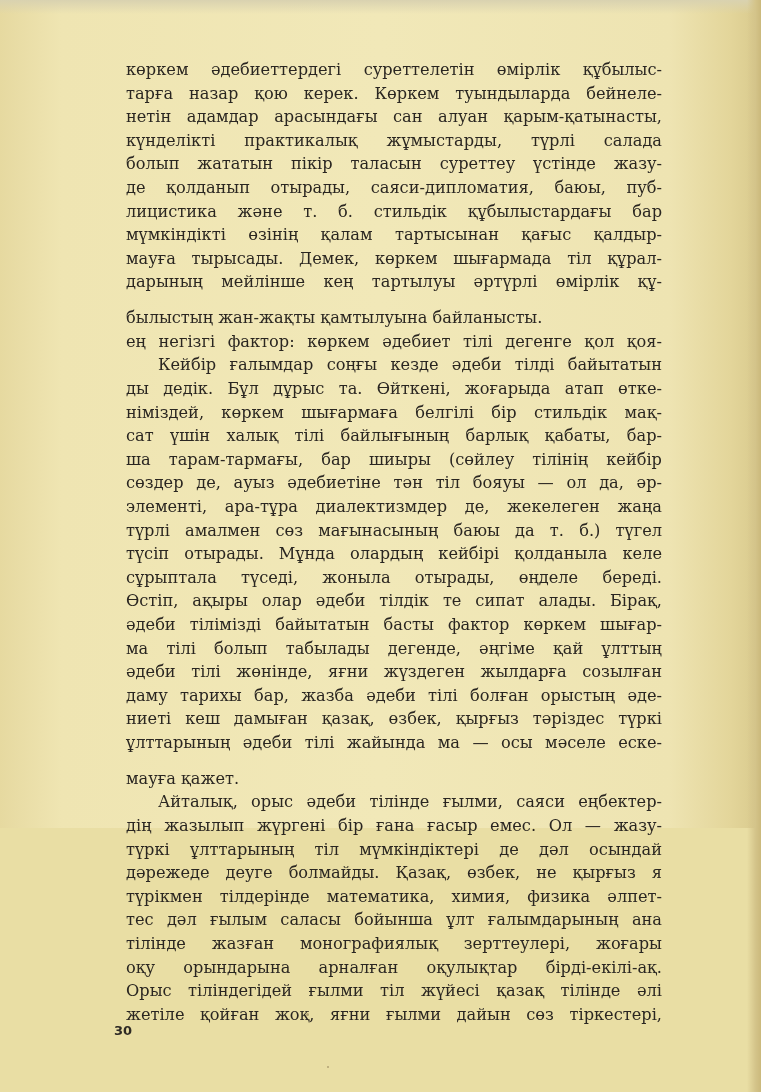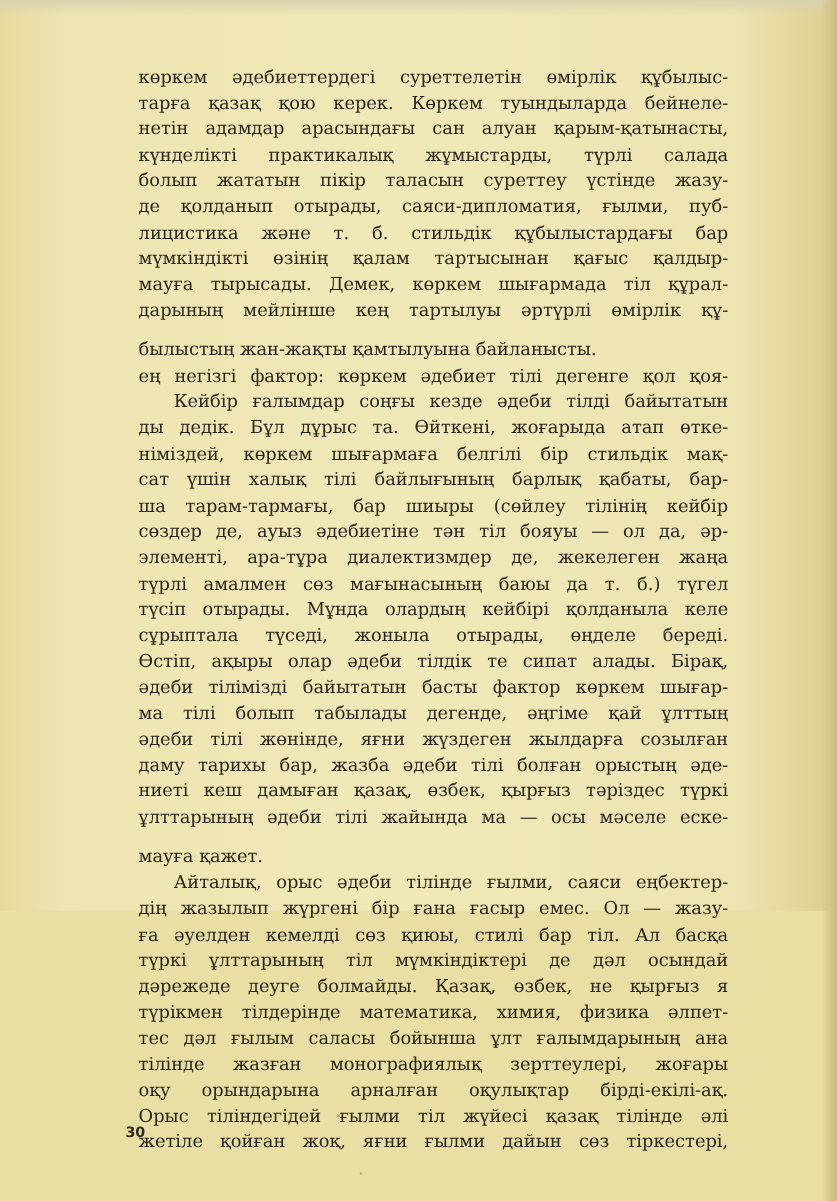--- a/index.html
+++ b/index.html
@@ -51,7 +51,7 @@
 
     <div>
       <span class="line">көркем әдебиеттердегі суреттелетін өмірлік құбылыс-</span>
-      <span class="line">тарға қазақ қою керек. Көркем туындыларда бейнеле-</span>
+      <span class="line">тарға назар қою керек. Көркем туындыларда бейнеле-</span>
       <span class="line">нетін адамдар арасындағы сан алуан қарым-қатынасты,</span>
       <span class="line">күнделікті практикалық жұмыстарды, түрлі салада</span>
       <span class="line">болып жататын пікір таласын суреттеу үстінде жазу-</span>

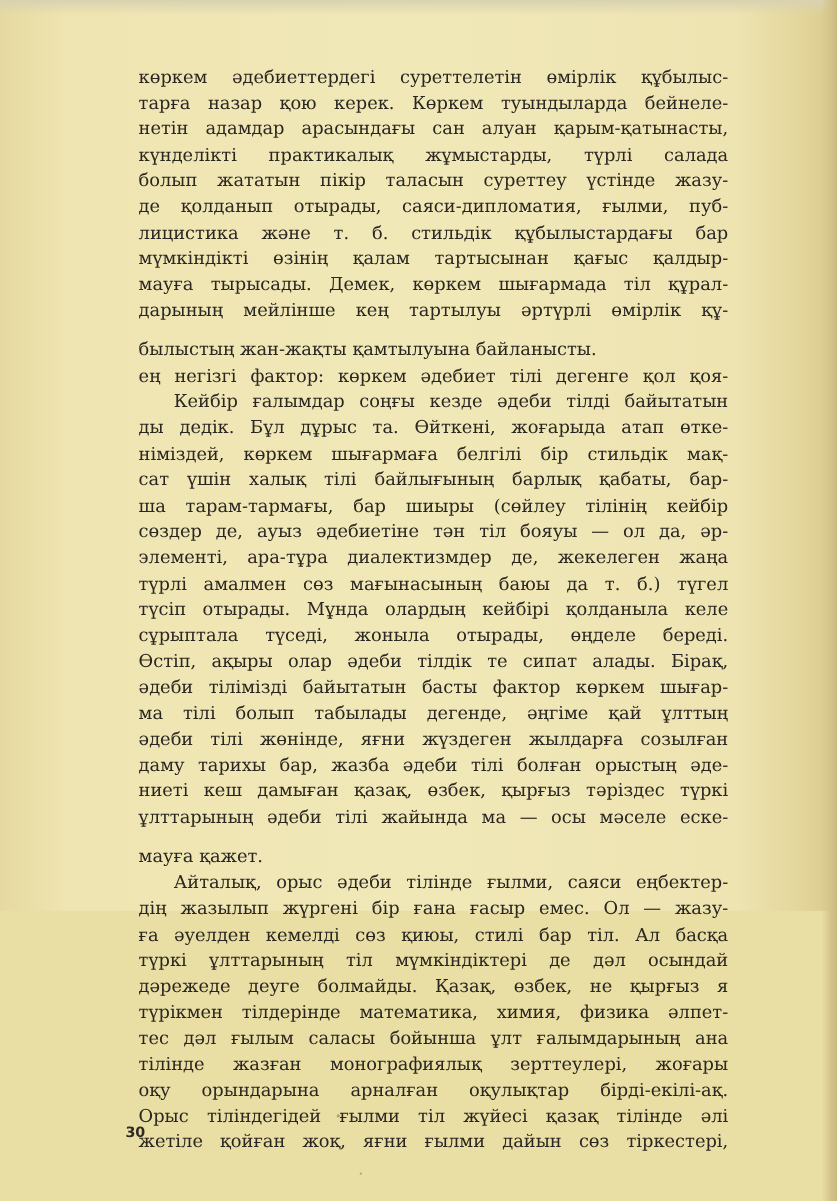--- a/index.html
+++ b/index.html
@@ -55,7 +55,7 @@
       <span class="line">нетін адамдар арасындағы сан алуан қарым-қатынасты,</span>
       <span class="line">күнделікті практикалық жұмыстарды, түрлі салада</span>
       <span class="line">болып жататын пікір таласын суреттеу үстінде жазу-</span>
-      <span class="line">де қолданып отырады, саяси-дипломатия, ғылми, пуб-</span>
+      <span class="line">де қолданып отырады, саяси-дипломатия, баюы, пуб-</span>
       <span class="line">лицистика және т. б. стильдік құбылыстардағы бар</span>
       <span class="line">мүмкіндікті өзінің қалам тартысынан қағыс қалдыр-</span>
       <span class="line">мауға тырысады. Демек, көркем шығармада тіл құрал-</span>

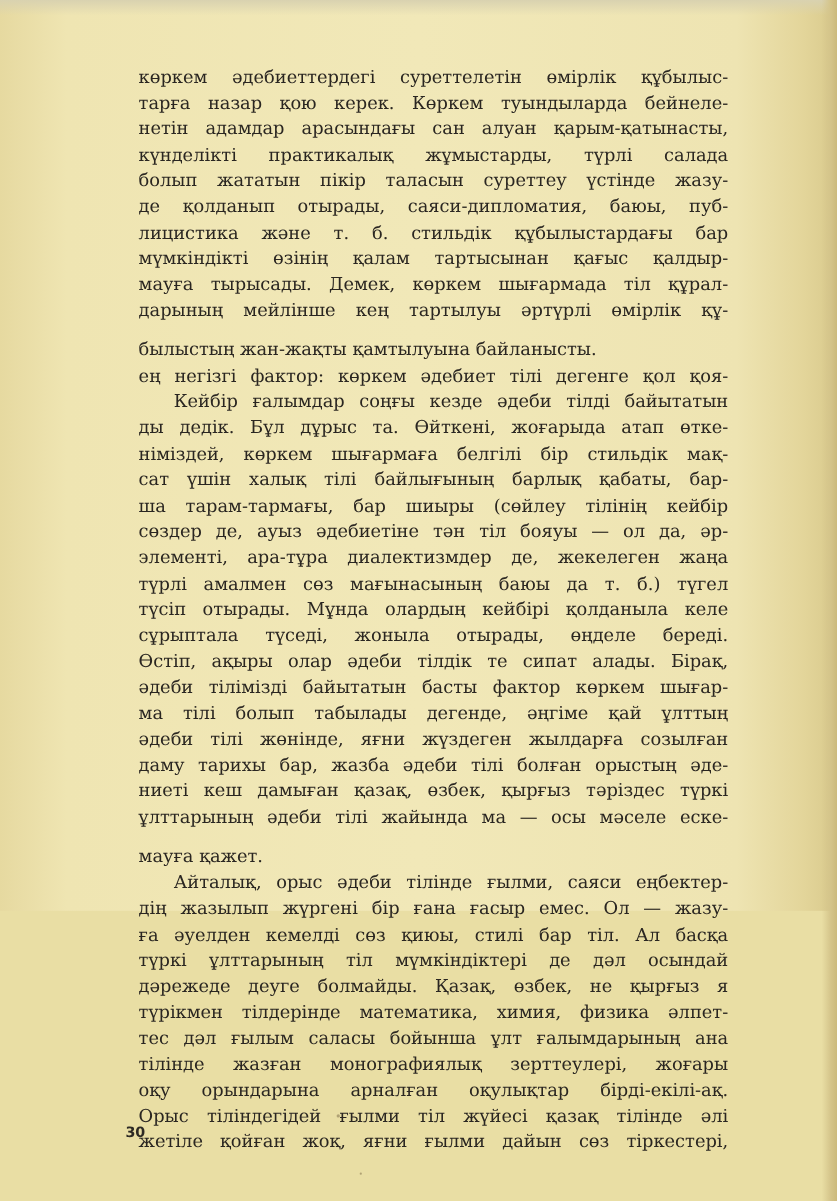--- a/index.html
+++ b/index.html
@@ -88,7 +88,6 @@
     <div>
       <span class="line indent">Айталық, орыс әдеби тілінде ғылми, саяси еңбектер-</span>
       <span class="line">дің жазылып жүргені бір ғана ғасыр емес. Ол — жазу-</span>
-      <span class="line">ға әуелден кемелді сөз қиюы, стилі бар тіл. Ал басқа</span>
       <span class="line">түркі ұлттарының тіл мүмкіндіктері де дәл осындай</span>
       <span class="line">дәрежеде деуге болмайды. Қазақ, өзбек, не қырғыз я</span>
       <span class="line">түрікмен тілдерінде математика, химия, физика әлпет-</span>

